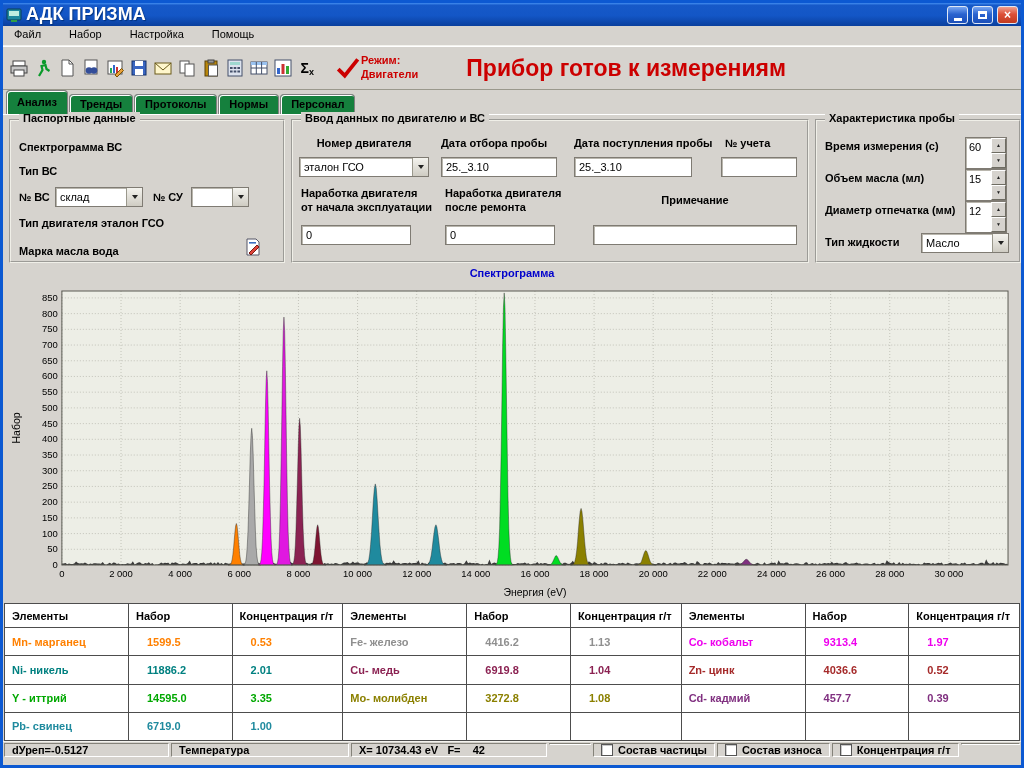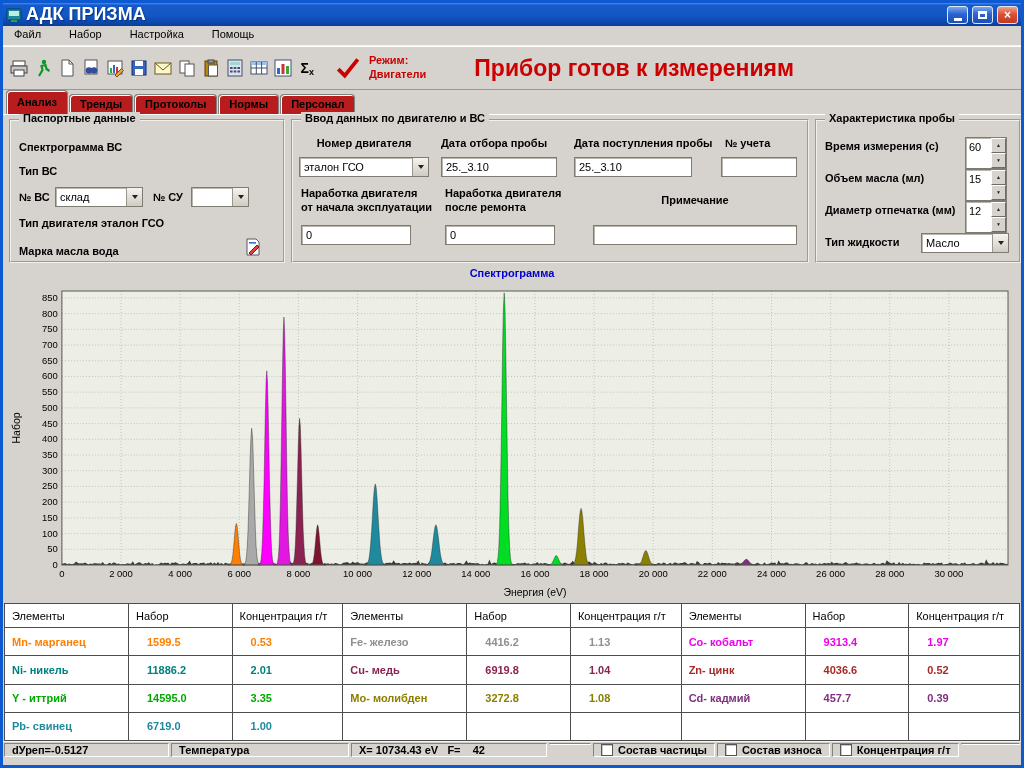--- a/index.html
+++ b/index.html
@@ -27,7 +27,7 @@
   .tool-btn{width:24px;height:26px;border:1px solid transparent;background:transparent;
     display:flex;align-items:center;justify-content:center;padding:0}
   .check-wrap{margin-left:16px;width:26px;height:26px}
-  .mode-block{color:#cc0000;font-weight:bold;font-size:11px;line-height:1.25;margin-left:8px;white-space:nowrap}
+  .mode-block{color:#cc0000;font-weight:bold;font-size:11px;line-height:1.25;white-space:nowrap}
   .ready-text{color:#cc0000;font-weight:bold;font-size:23px;margin-left:48px;white-space:nowrap}
   
   .tabstrip{height:24px;flex:0 0 24px;display:flex;align-items:flex-end;padding-left:3px;position:relative}

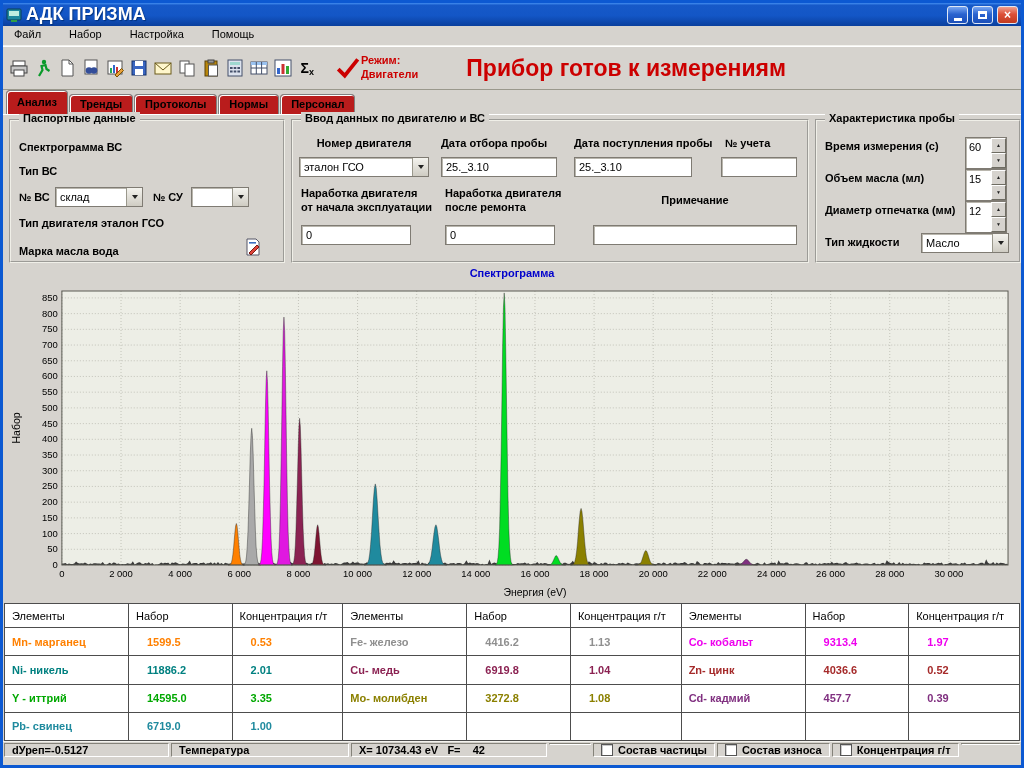--- a/index.html
+++ b/index.html
@@ -32,7 +32,7 @@
   
   .tabstrip{height:24px;flex:0 0 24px;display:flex;align-items:flex-end;padding-left:3px;position:relative}
   .tab{font-size:11px;font-weight:bold;padding:3px 10px 2px 10px;height:20px;position:relative;top:0;
-    background:#b91c1c;border:1px solid #808080;border-bottom:none;border-radius:4px 4px 0 0;
+    background:#15803d;border:1px solid #808080;border-bottom:none;border-radius:4px 4px 0 0;
     margin-right:1px;box-shadow:inset 1px 1px 0 #fff;white-space:nowrap}
   .tab.active{height:24px;z-index:3;padding-top:5px}
   

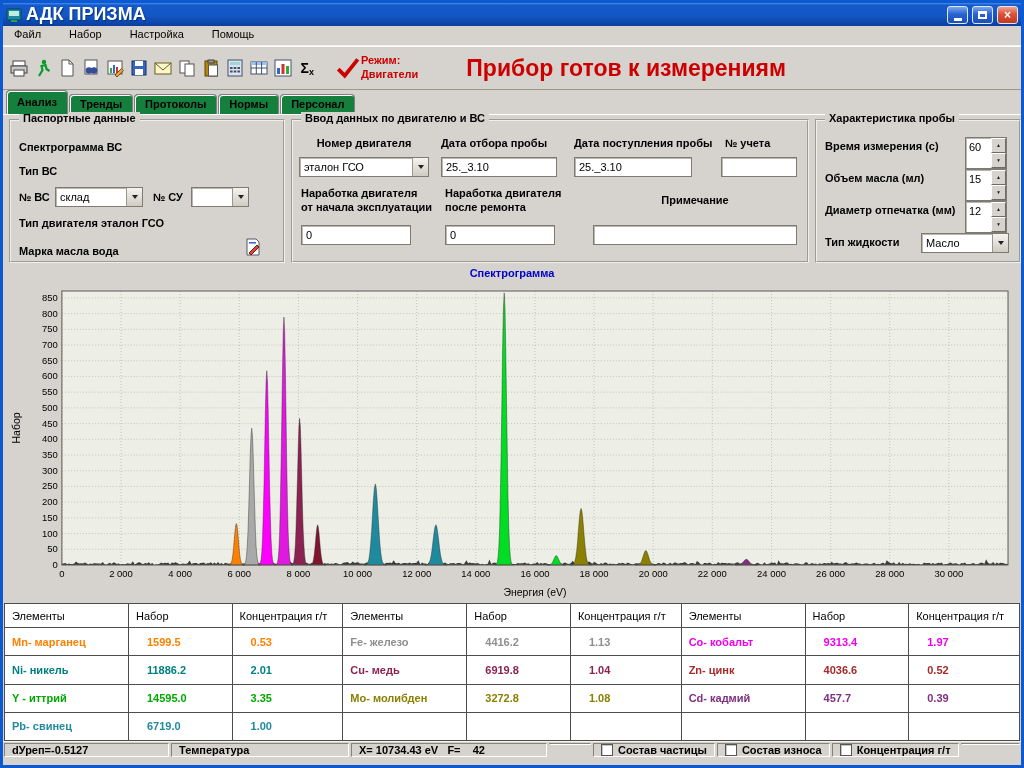--- a/index.html
+++ b/index.html
@@ -67,7 +67,7 @@
   .res-table{position:absolute;top:488px;left:1px;right:1px;width:calc(100% - 2px);height:138px;
     border-collapse:collapse;table-layout:fixed;background:#fff}
   .res-table th,.res-table td{border:1px solid #4d4d4d;font-size:11px;overflow:hidden;white-space:nowrap}
-  .res-table th{text-align:left;font-weight:normal;padding:3px 4px 3px 7px;height:24px}
+  .res-table th{text-align:left;font-weight:bold;padding:3px 4px 3px 7px;height:24px}
   .res-table td{height:28px;font-weight:bold;padding:2px 4px}
   .res-table td.el{padding-left:7px}
   .res-table td.num{padding-left:18px}

